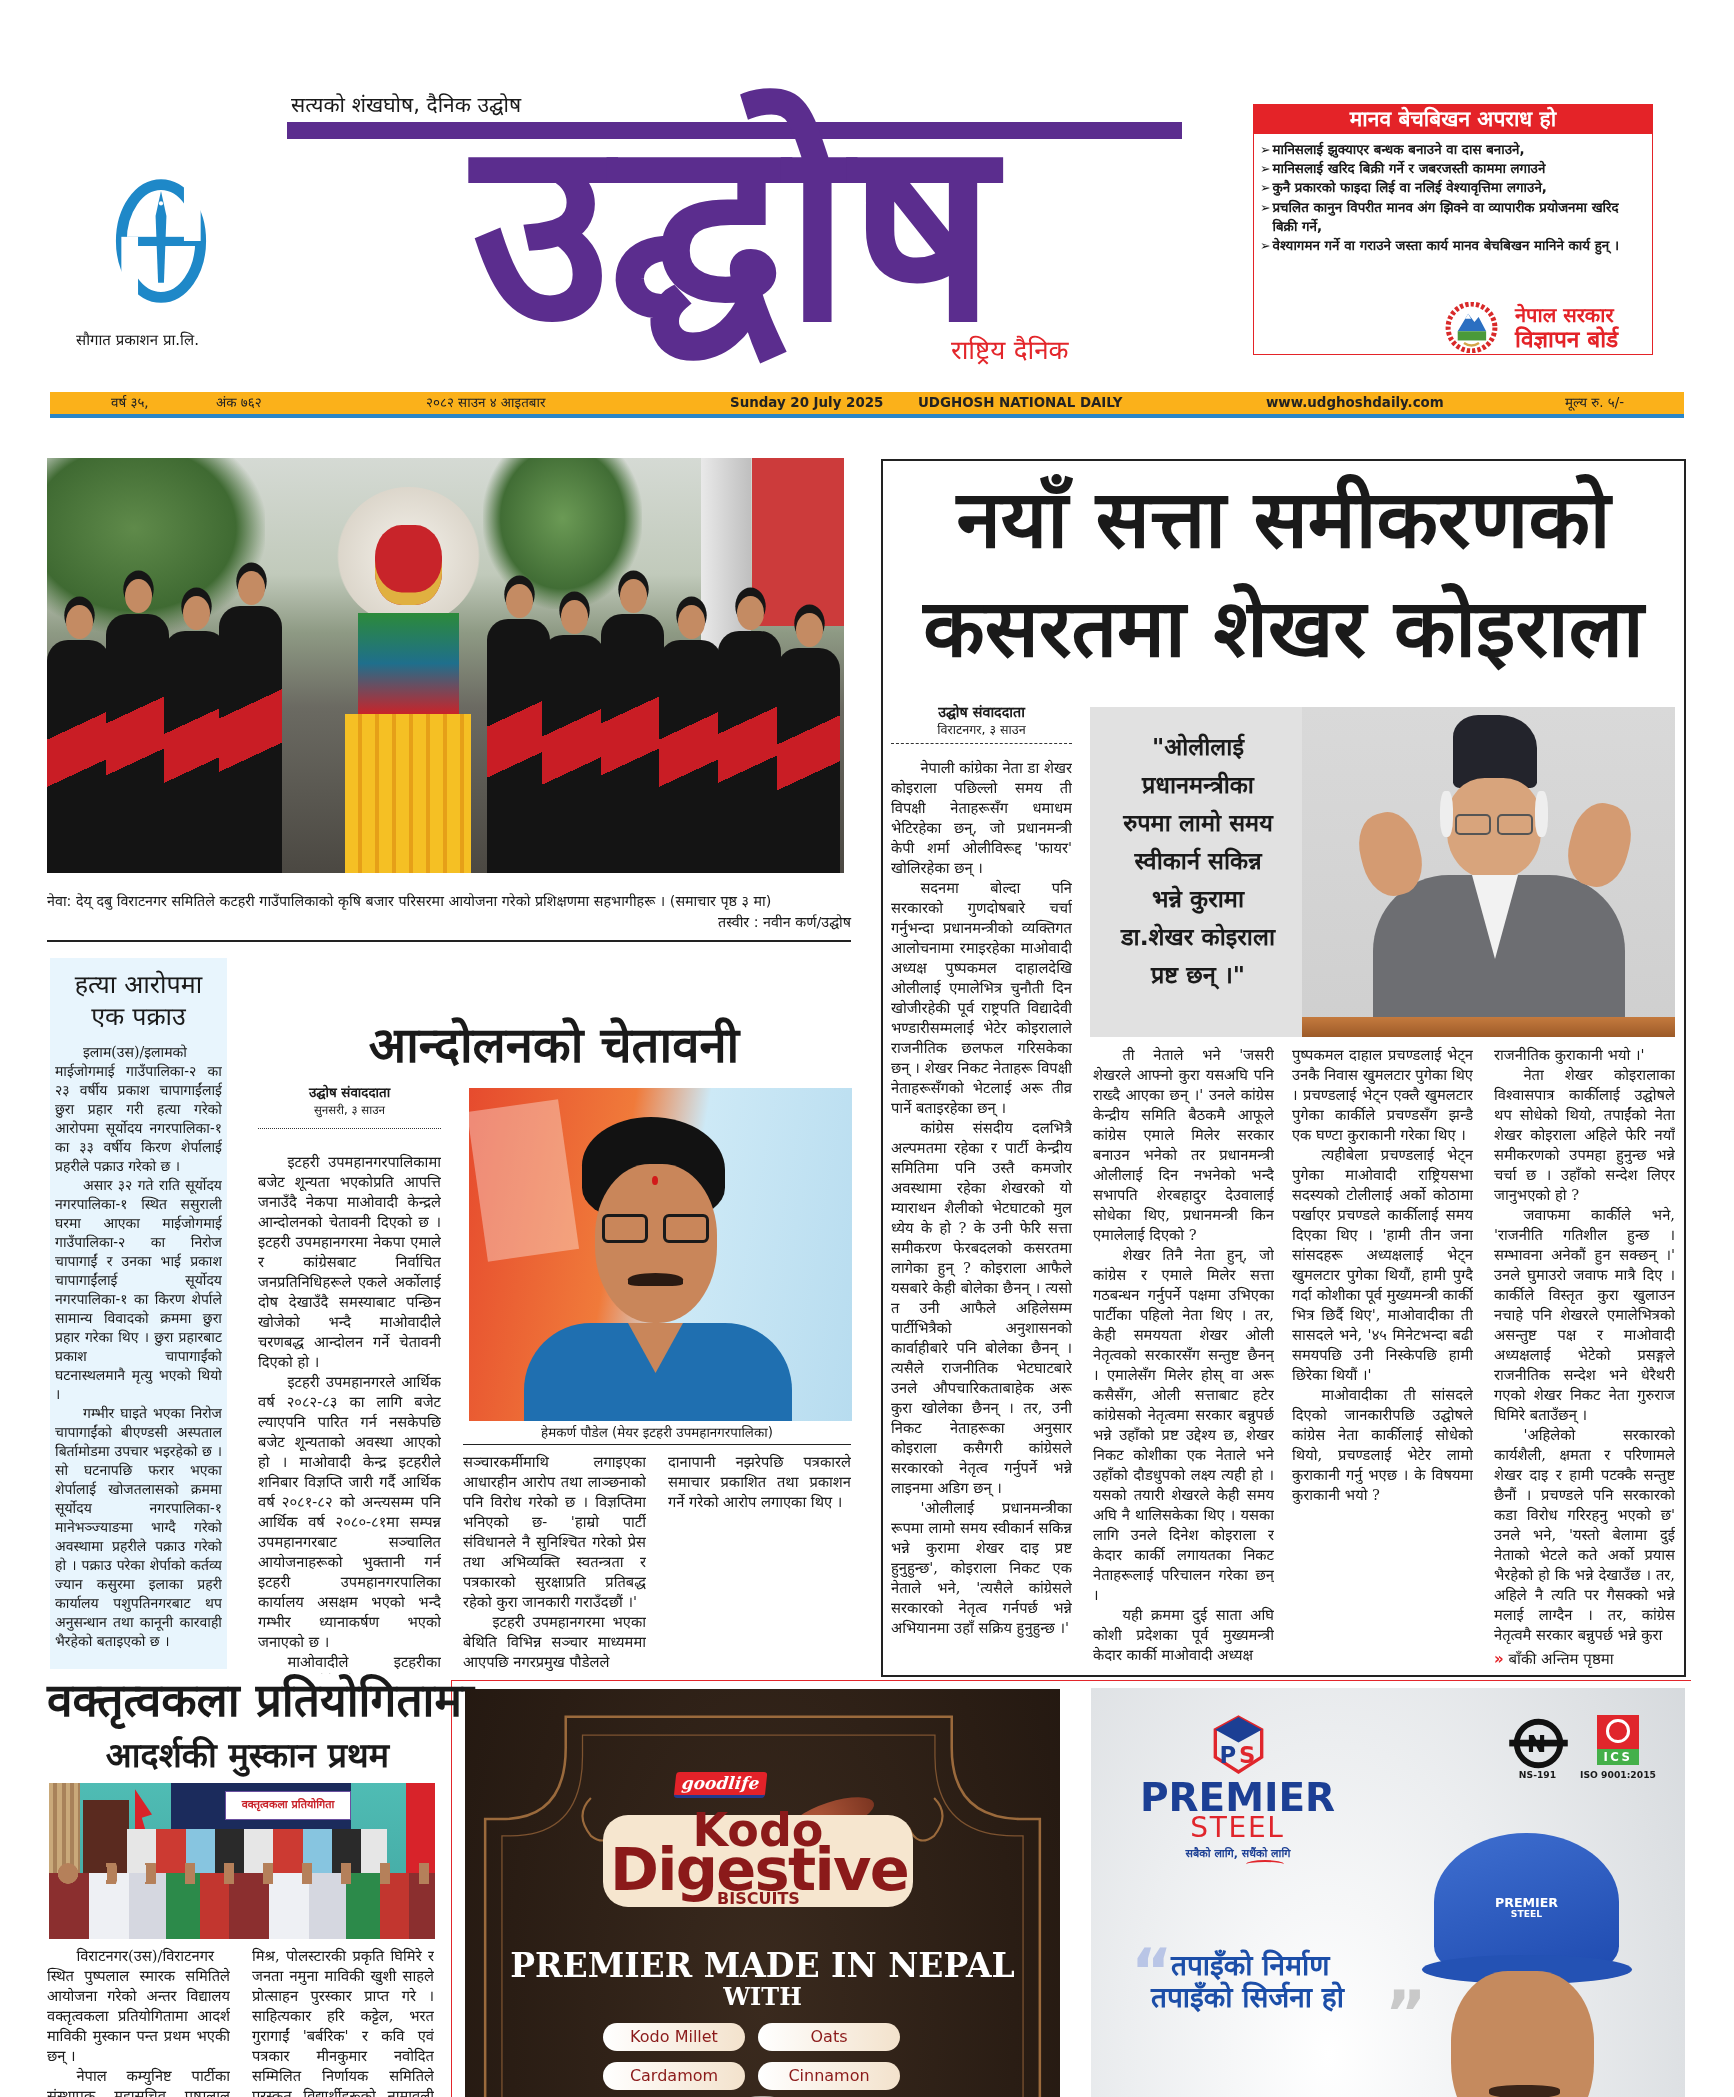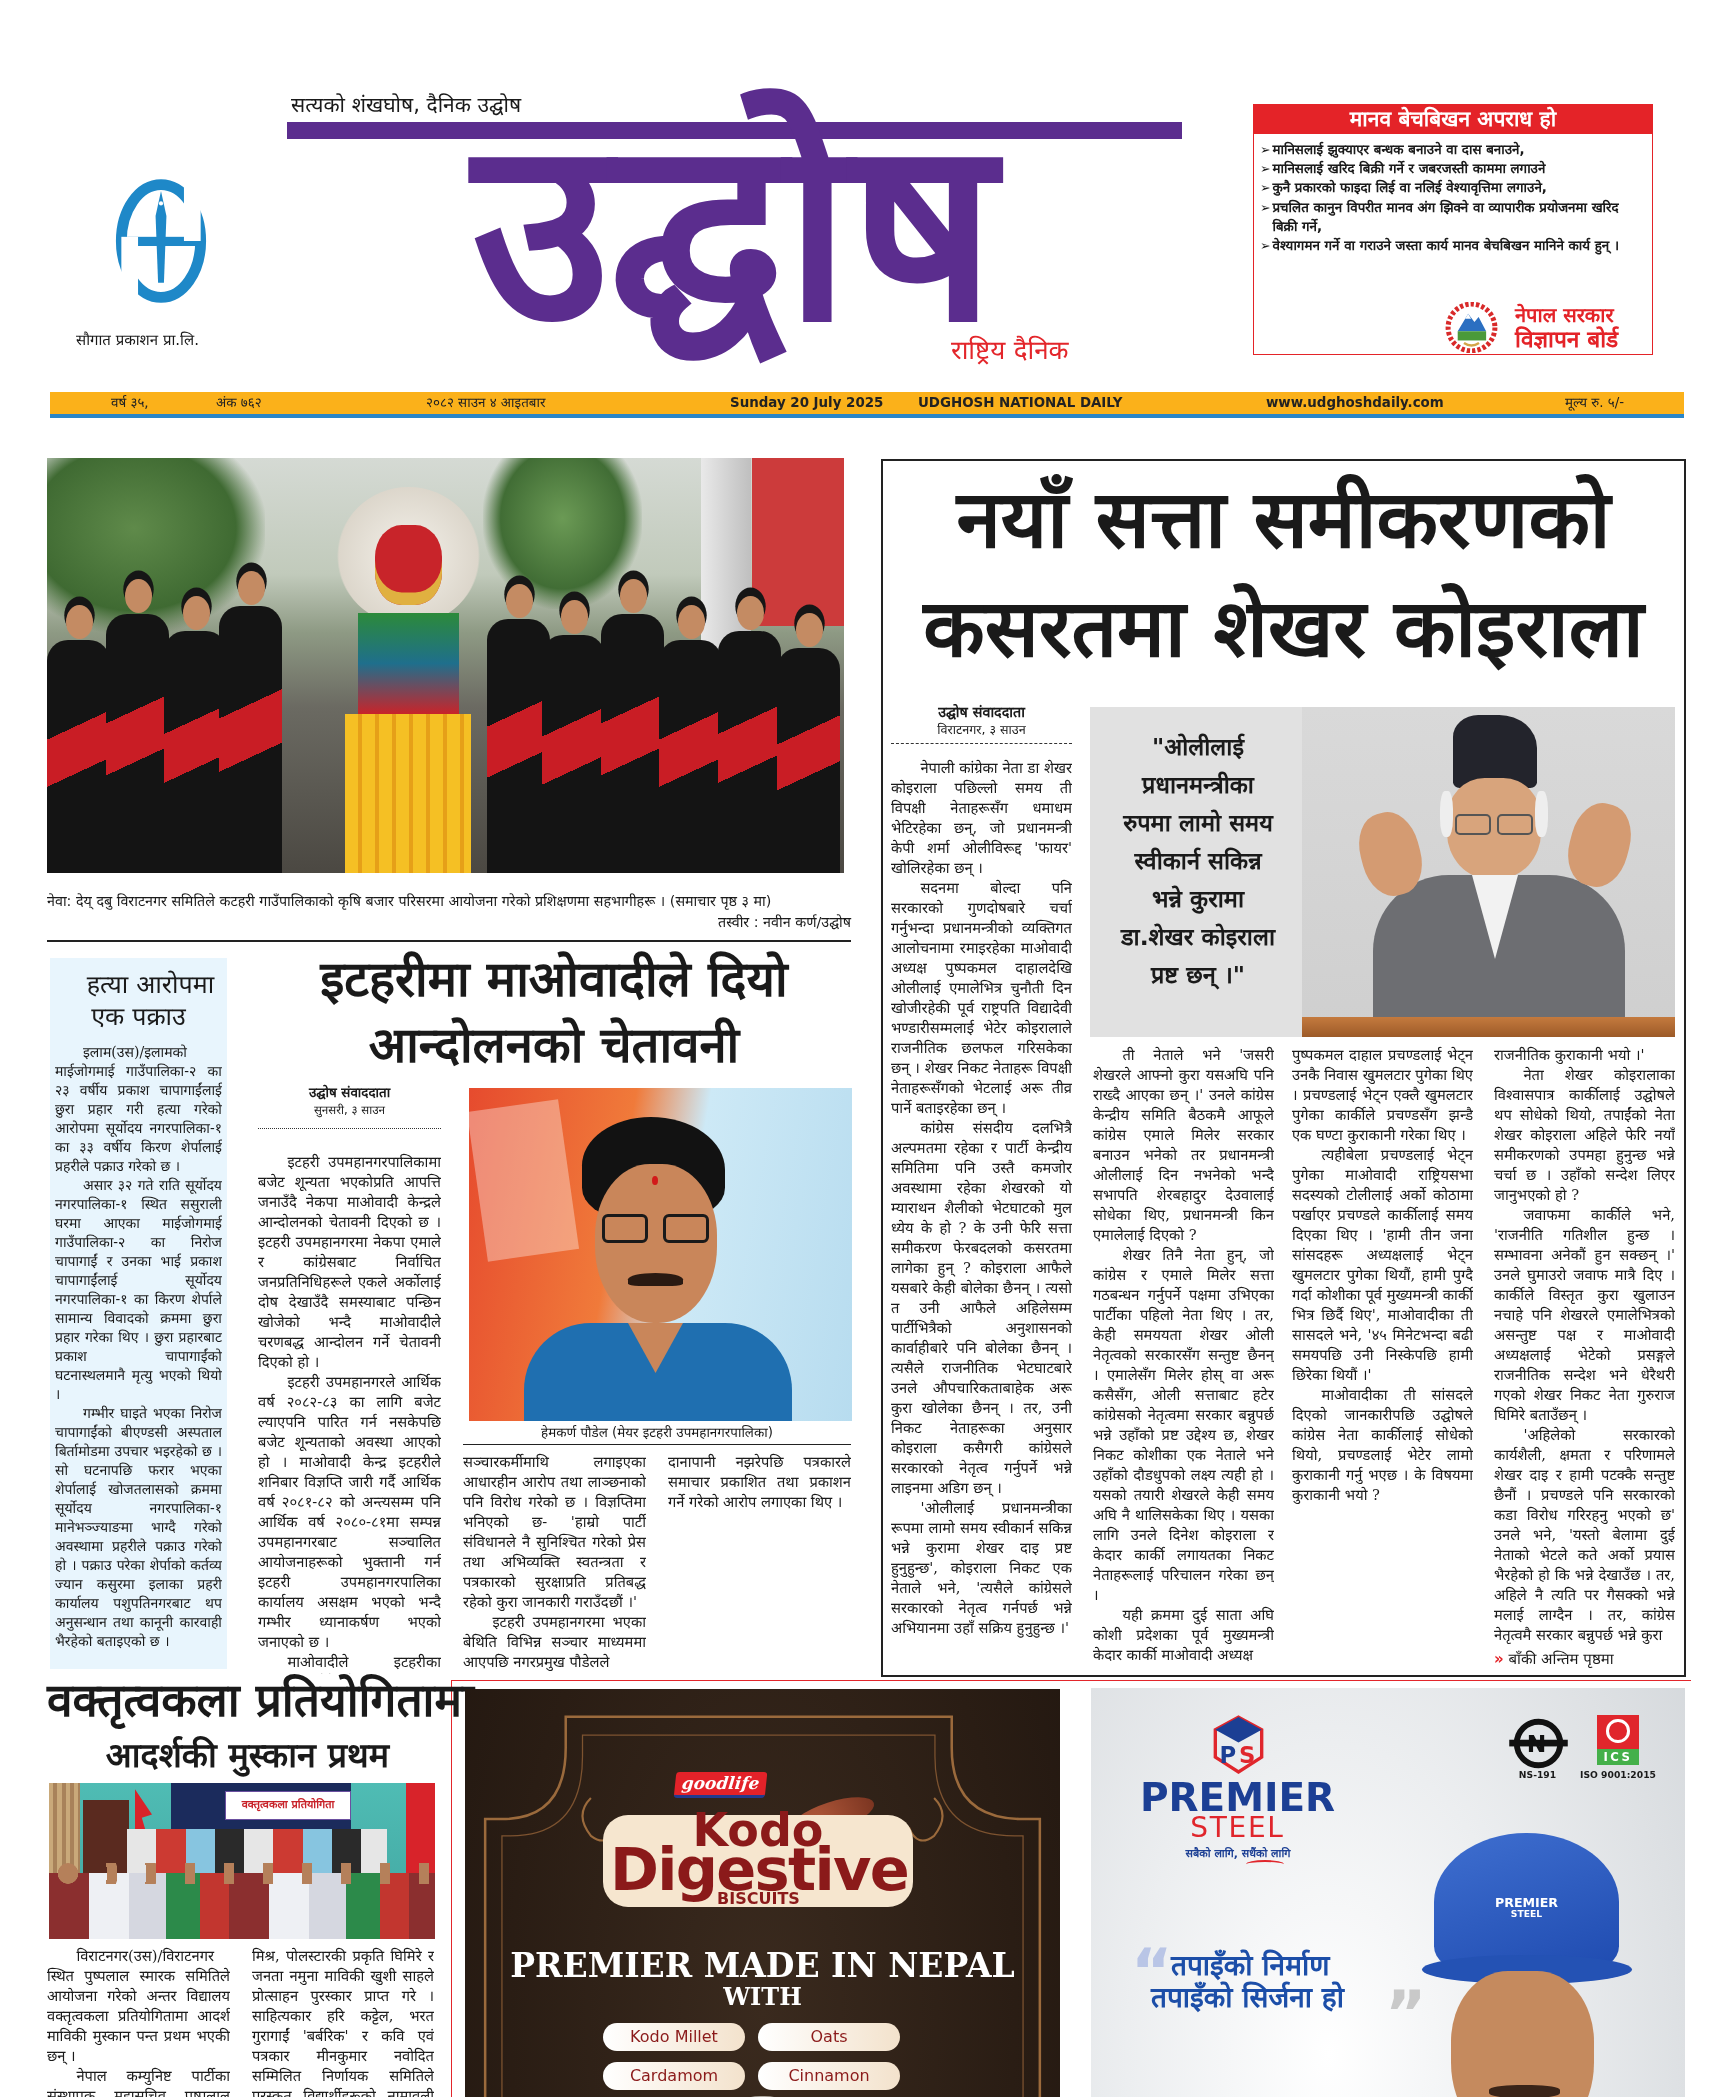--- a/index.html
+++ b/index.html
@@ -167,7 +167,7 @@
   <div class="abs rule-black" style="left:47px;top:940px;width:804px;height:2.1px"></div>
 
   <div class="abs sidebar">
-    <div class="abs hl" style="left:12px;top:12.6px;width:177px;font-size:25px;font-weight:normal">हत्या आरोपमा</div>
+    <div class="abs hl" style="left:0;top:12.6px;width:177px;font-size:25px;font-weight:normal">हत्या आरोपमा</div>
     <div class="abs hl" style="left:0;top:45px;width:177px;font-size:25px;font-weight:normal">एक पक्राउ</div>
     <div class="col" style="left:5px;top:85px;width:167px;height:623px">
       <p class="para" style="font-size:14px;line-height:19px">इलाम(उस)/इलामको माईजोगमाई गाउँपालिका-२ का २३ वर्षीय प्रकाश चापागाईंलाई छुरा प्रहार गरी हत्या गरेको आरोपमा सूर्योदय नगरपालिका-१ का ३३ वर्षीय किरण शेर्पालाई प्रहरीले पक्राउ गरेको छ ।</p>

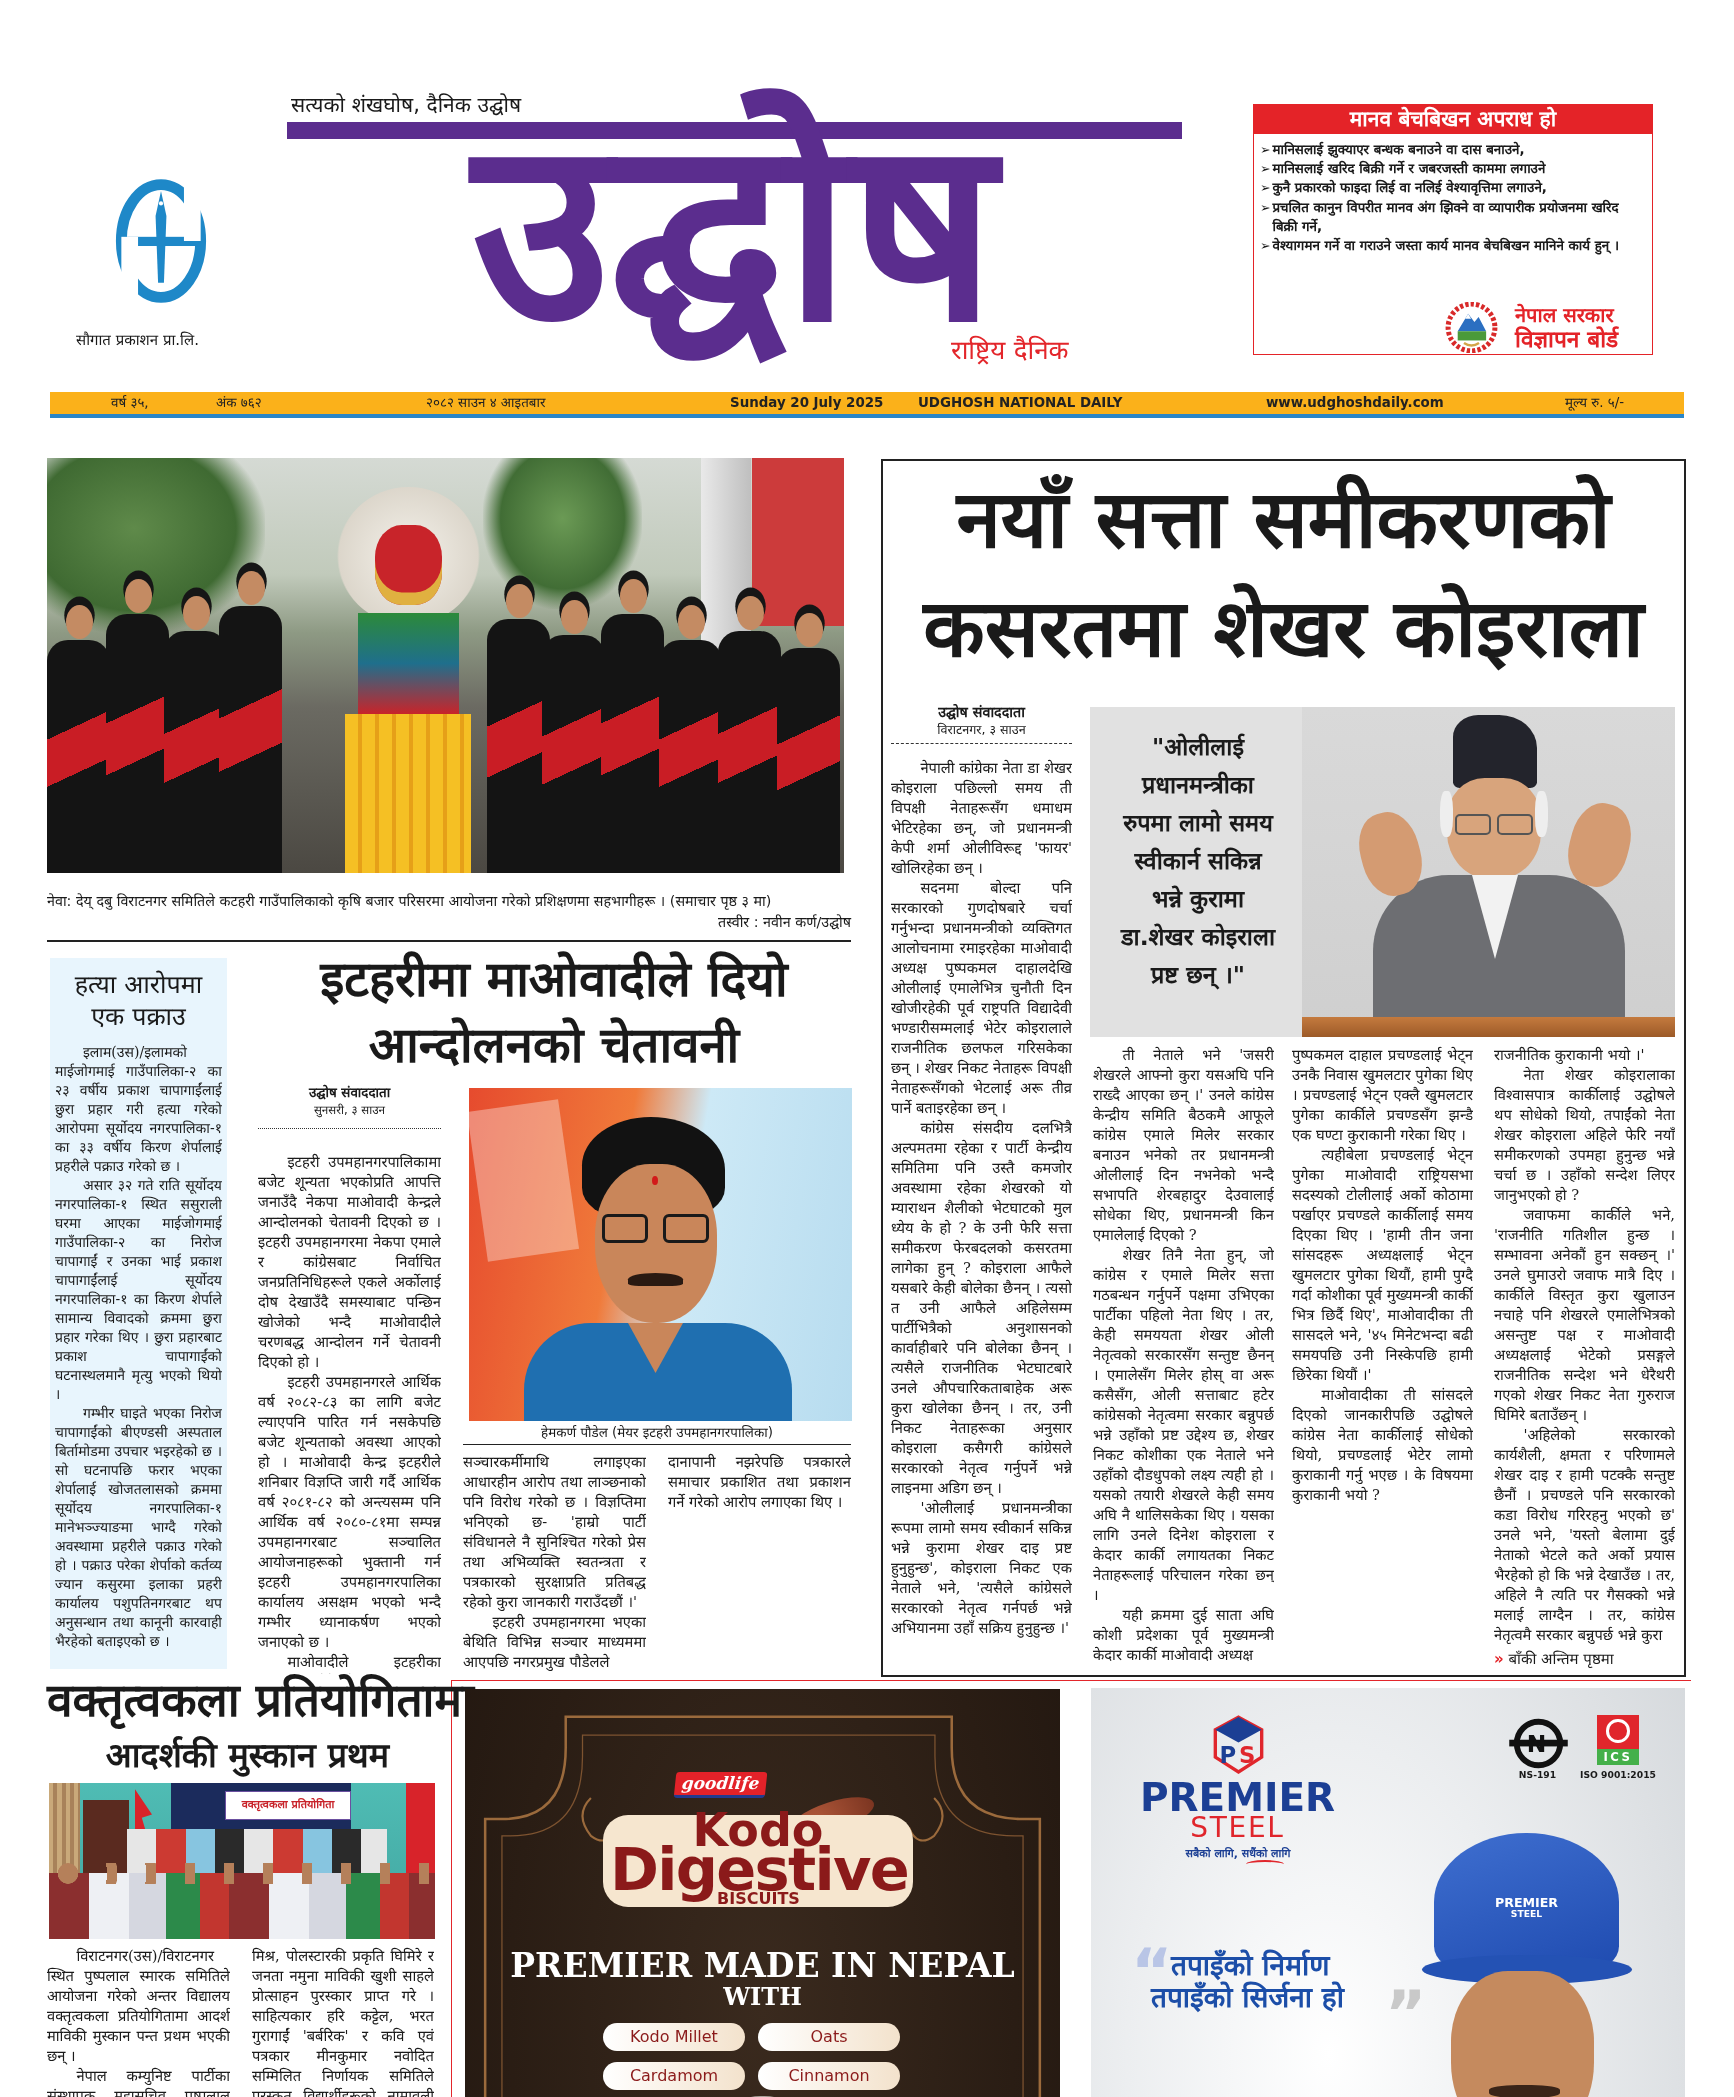--- a/index.html
+++ b/index.html
@@ -176,7 +176,6 @@
     </div>
   </div>
 
-  <div class="abs hl" style="left:252px;top:953px;width:604px;font-size:49px">इटहरीमा माओवादीले दियो</div>
   <div class="abs hl" style="left:252px;top:1019px;width:604px;font-size:49px">आन्दोलनको चेतावनी</div>
   <div class="abs sans bold center" style="left:258px;top:1084px;width:183px;font-size:13.4px;line-height:17px">उद्घोष संवाददाता</div>
   <div class="abs sans center" style="left:258px;top:1103px;width:183px;font-size:11.7px;line-height:15px">सुनसरी, ३ साउन</div>

